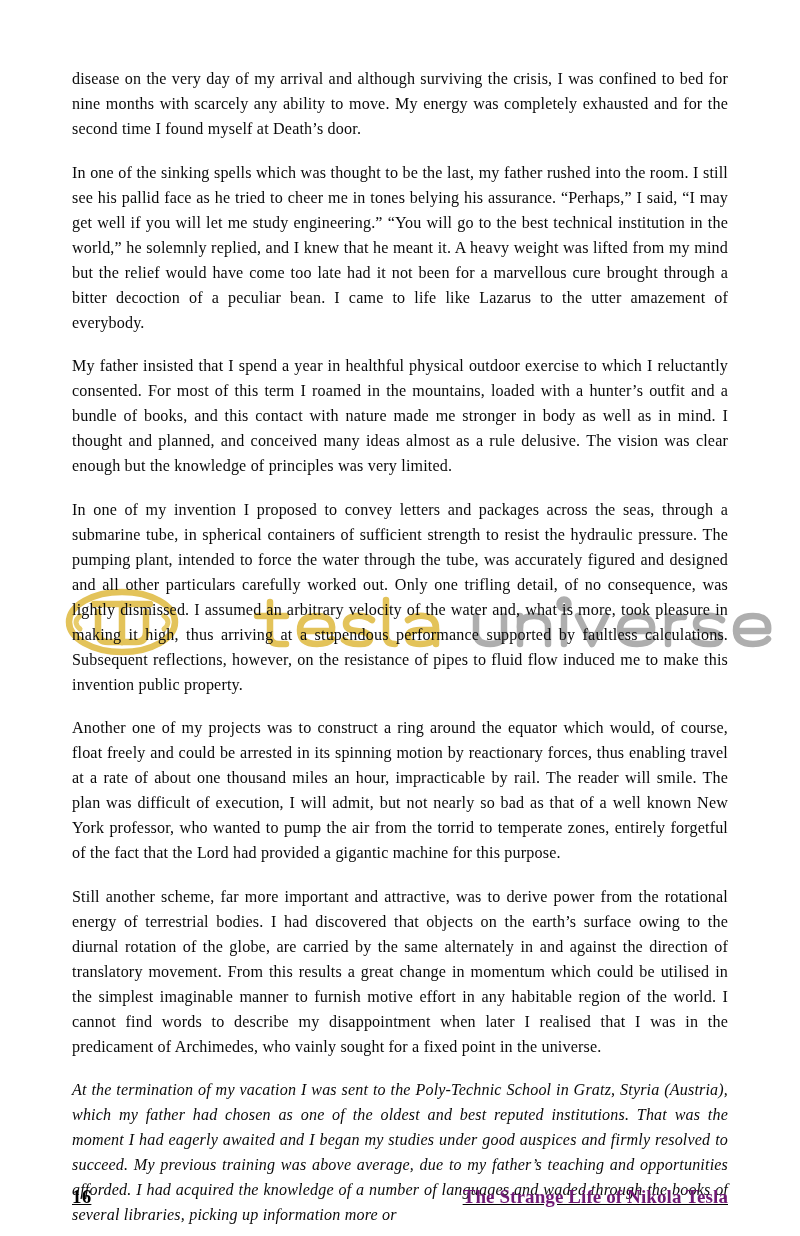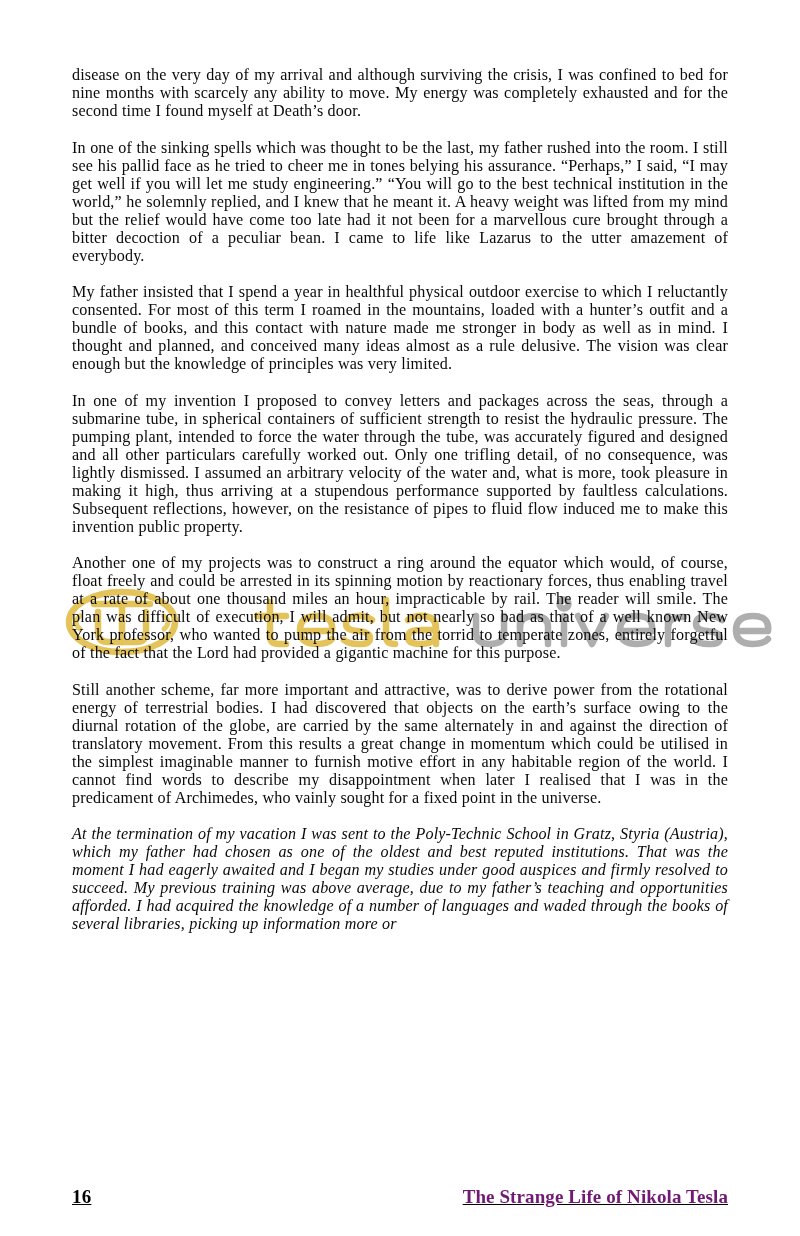--- a/index.html
+++ b/index.html
@@ -35,7 +35,7 @@
   .para {
     margin: 0 0 18.5px 0;
     font-size: 16.1px;
-    line-height: 18px;
+    line-height: 25px;
     text-align: justify;
     text-justify: inter-word;
     letter-spacing: 0.01em;

